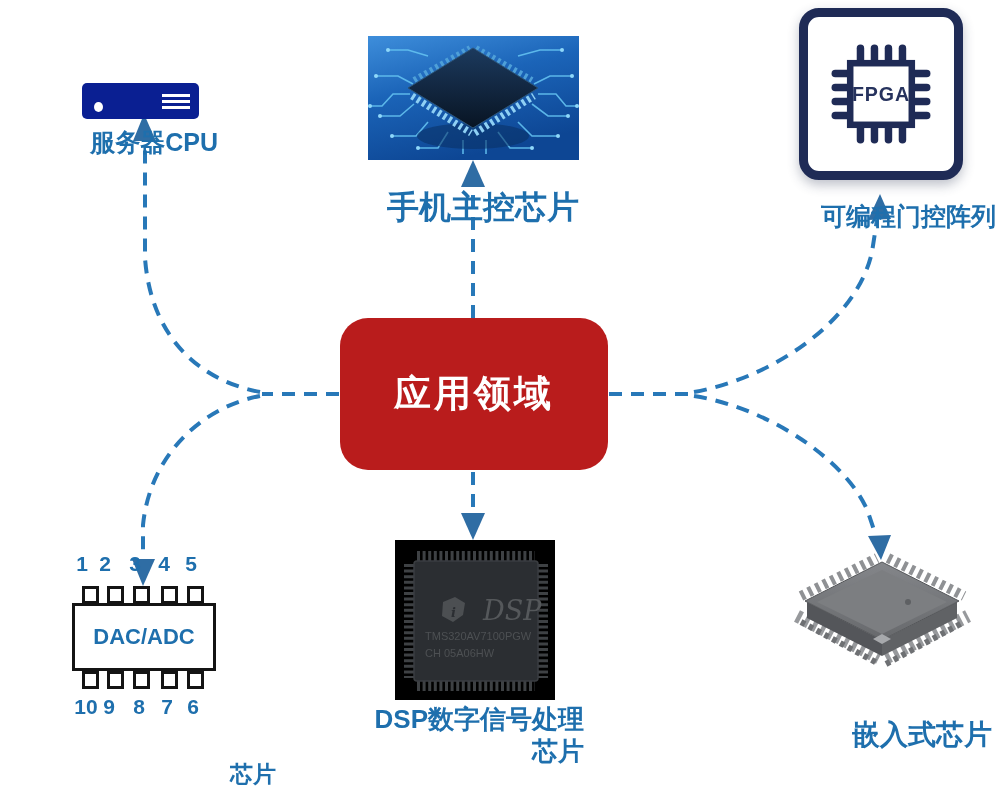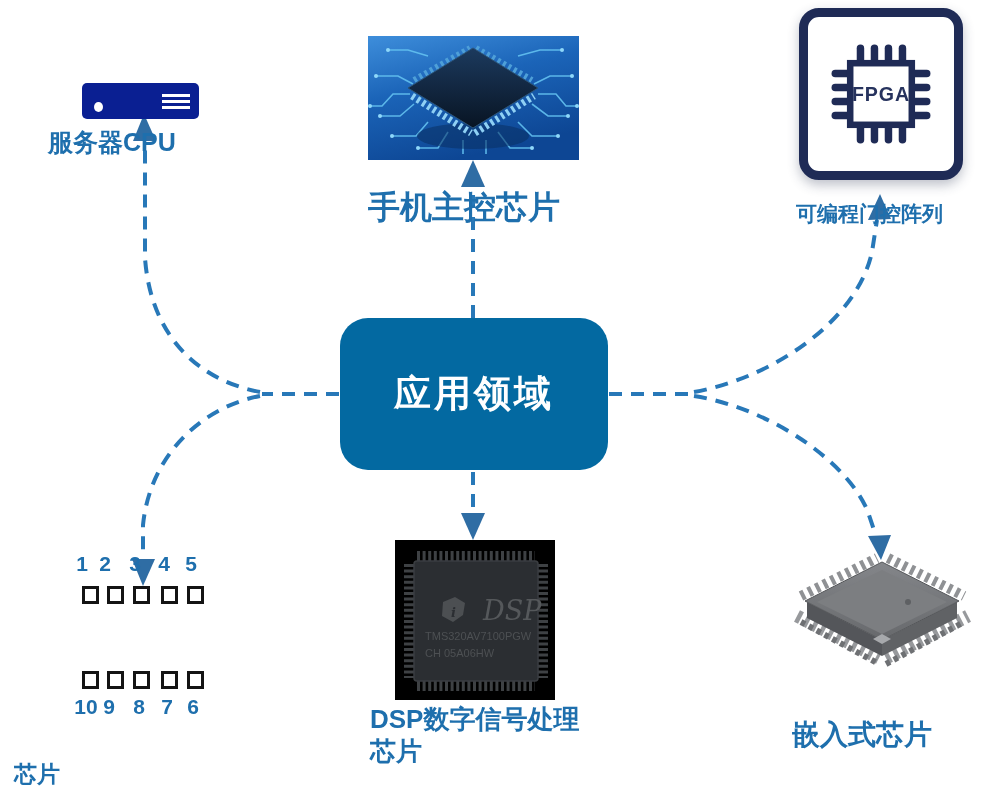--- a/index.html
+++ b/index.html
@@ -8,7 +8,7 @@
   .connectors { position:absolute; left:0; top:0; z-index:1; }
   .node, .center-box { position:absolute; z-index:2; }
 
-  .label { color:#1E6FAD; font-weight:bold; text-align:left; }
+  .label { color:#1E6FAD; font-weight:bold; text-align:right; }
 
   
   .server-icon { position:absolute; left:82px; top:83px; width:117px; height:36px;

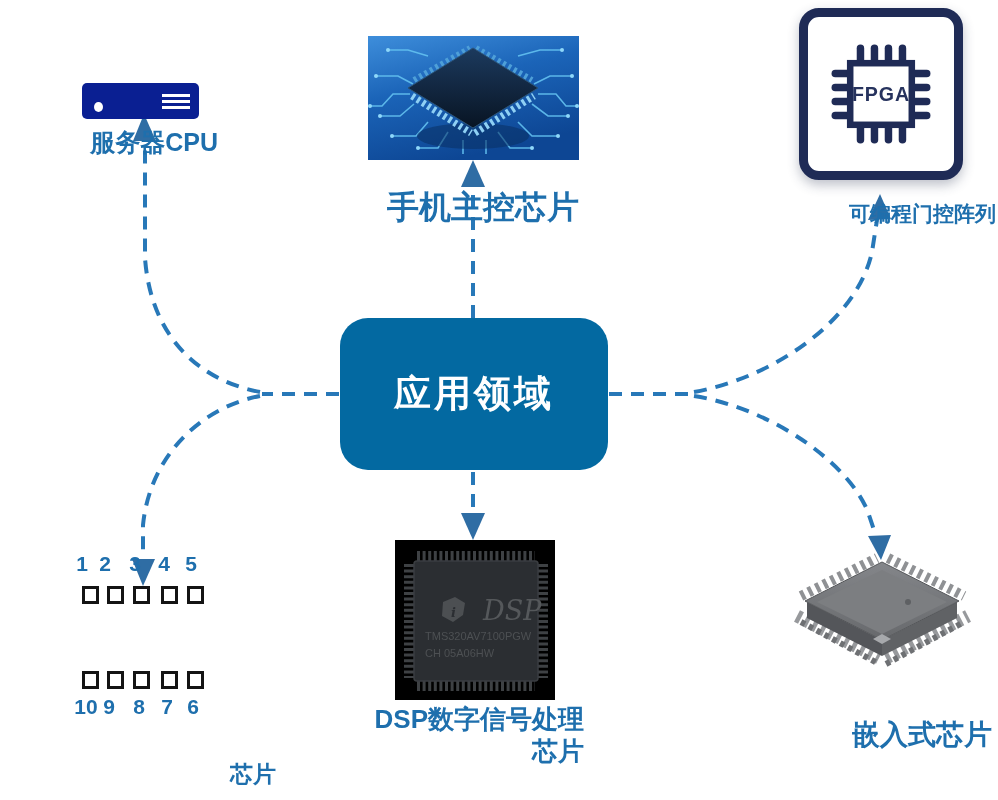--- a/index.html
+++ b/index.html
@@ -27,7 +27,7 @@
   .fpga-outer { position:absolute; left:799px; top:8px; width:164px; height:172px;
     background:#ffffff; border:9px solid #1F2B56; border-radius:20px;
     box-shadow:0 5px 12px rgba(40,50,80,0.30); display:flex; align-items:center; justify-content:center; }
-  .fpga-label { position:absolute; left:796px; top:200px; width:200px; font-size:21px; }
+  .fpga-label { position:absolute; left:796px; top:200px; width:200px; font-size:25px; }
 
   
   .center-box { left:340px; top:318px; width:268px; height:152px; background:#0369a1;

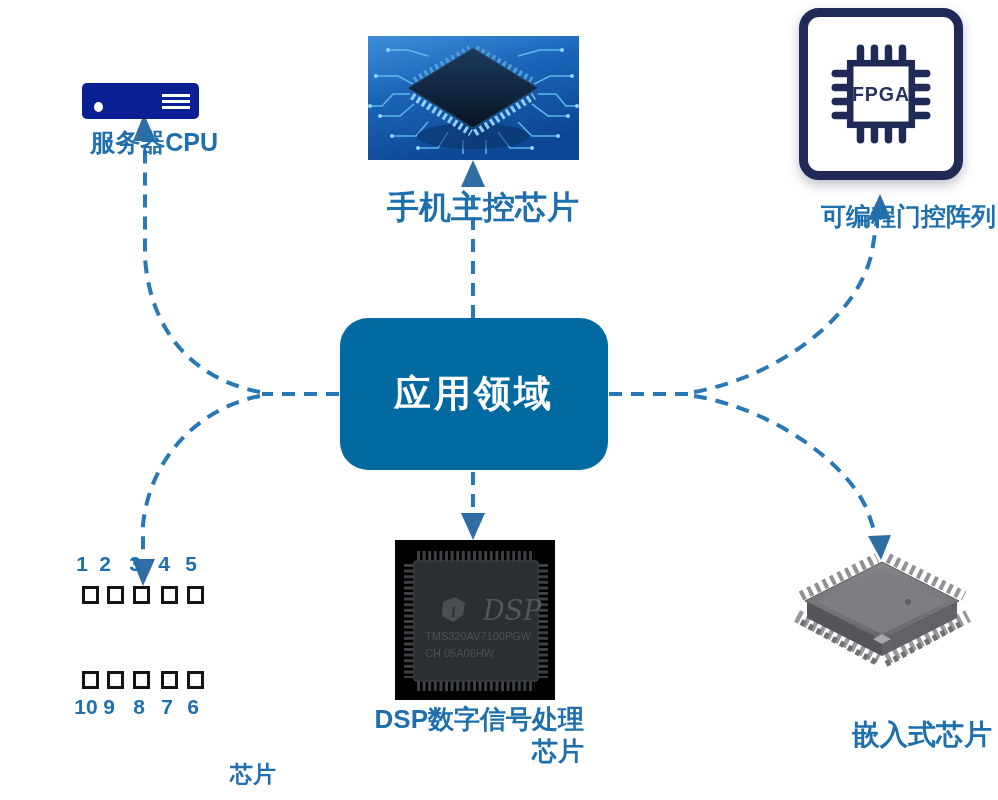--- a/index.html
+++ b/index.html
@@ -30,7 +30,7 @@
   .fpga-label { position:absolute; left:796px; top:200px; width:200px; font-size:25px; }
 
   
-  .center-box { left:340px; top:318px; width:268px; height:152px; background:#0369a1;
+  .center-box { left:340px; top:318px; width:268px; height:152px; background:#b91c1c;
     border-radius:28px; display:flex; align-items:center; justify-content:center; }
   .center-box span { color:#ffffff; font-size:37px; font-weight:bold; letter-spacing:3px; }
 

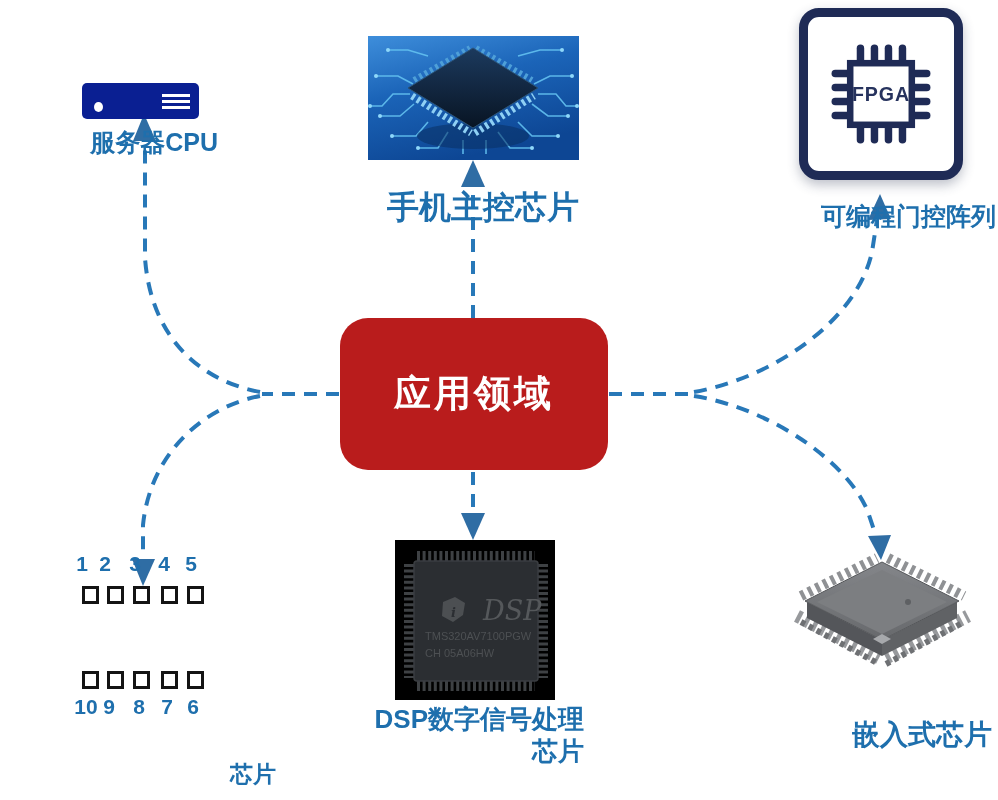--- a/index.html
+++ b/index.html
@@ -191,6 +191,9 @@
     <i class="pin" style="left:147px; top:34px;"></i>
     <i class="pin" style="left:173px; top:34px;"></i>
 
+    <div class="dac-body">
+      <span>DAC/ADC</span>
+    </div>
 
     <i class="pin" style="left:68px;  top:119px;"></i>
     <i class="pin" style="left:93px;  top:119px;"></i>

